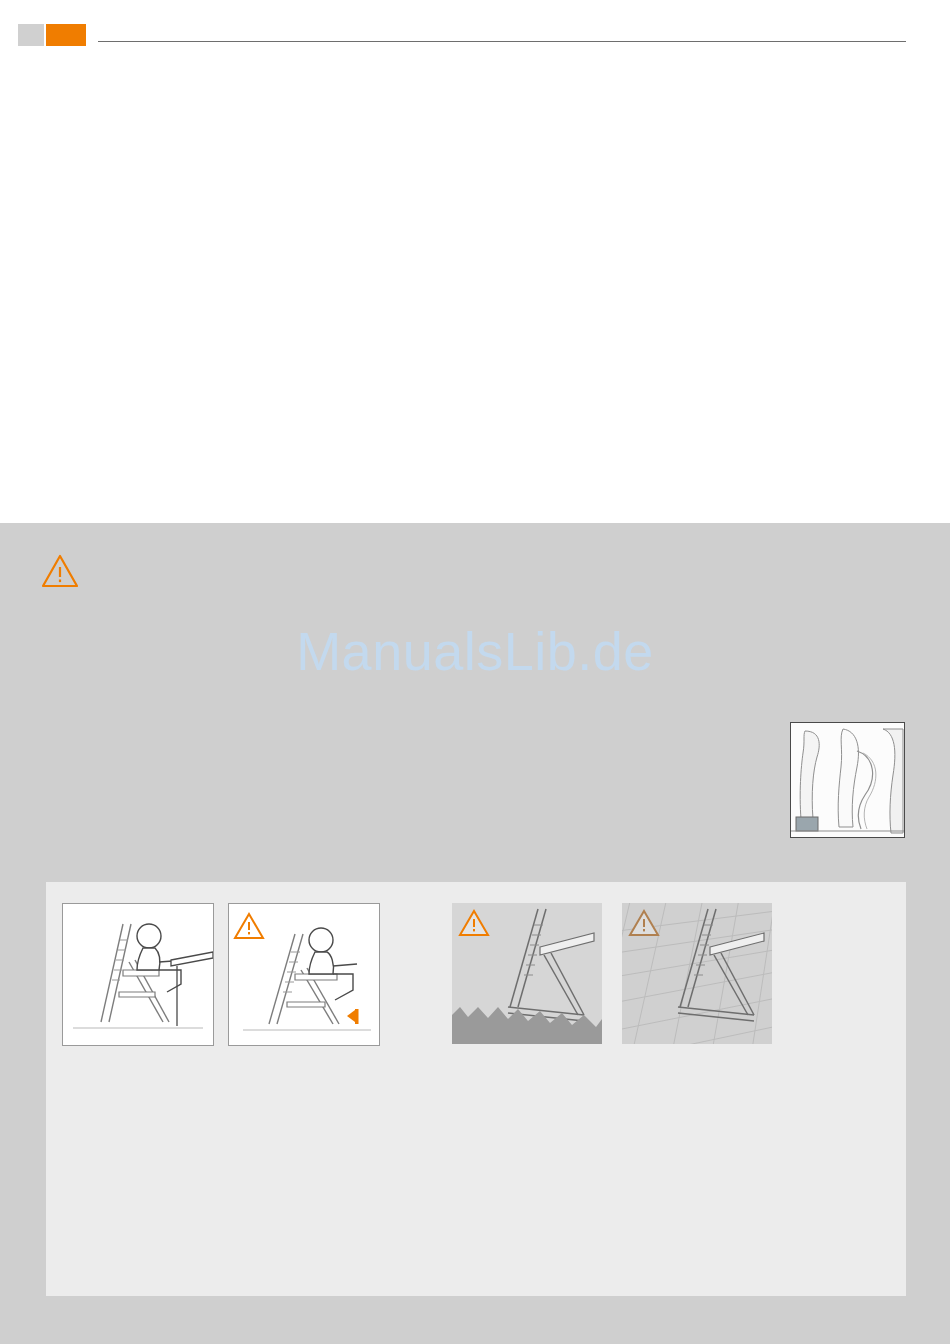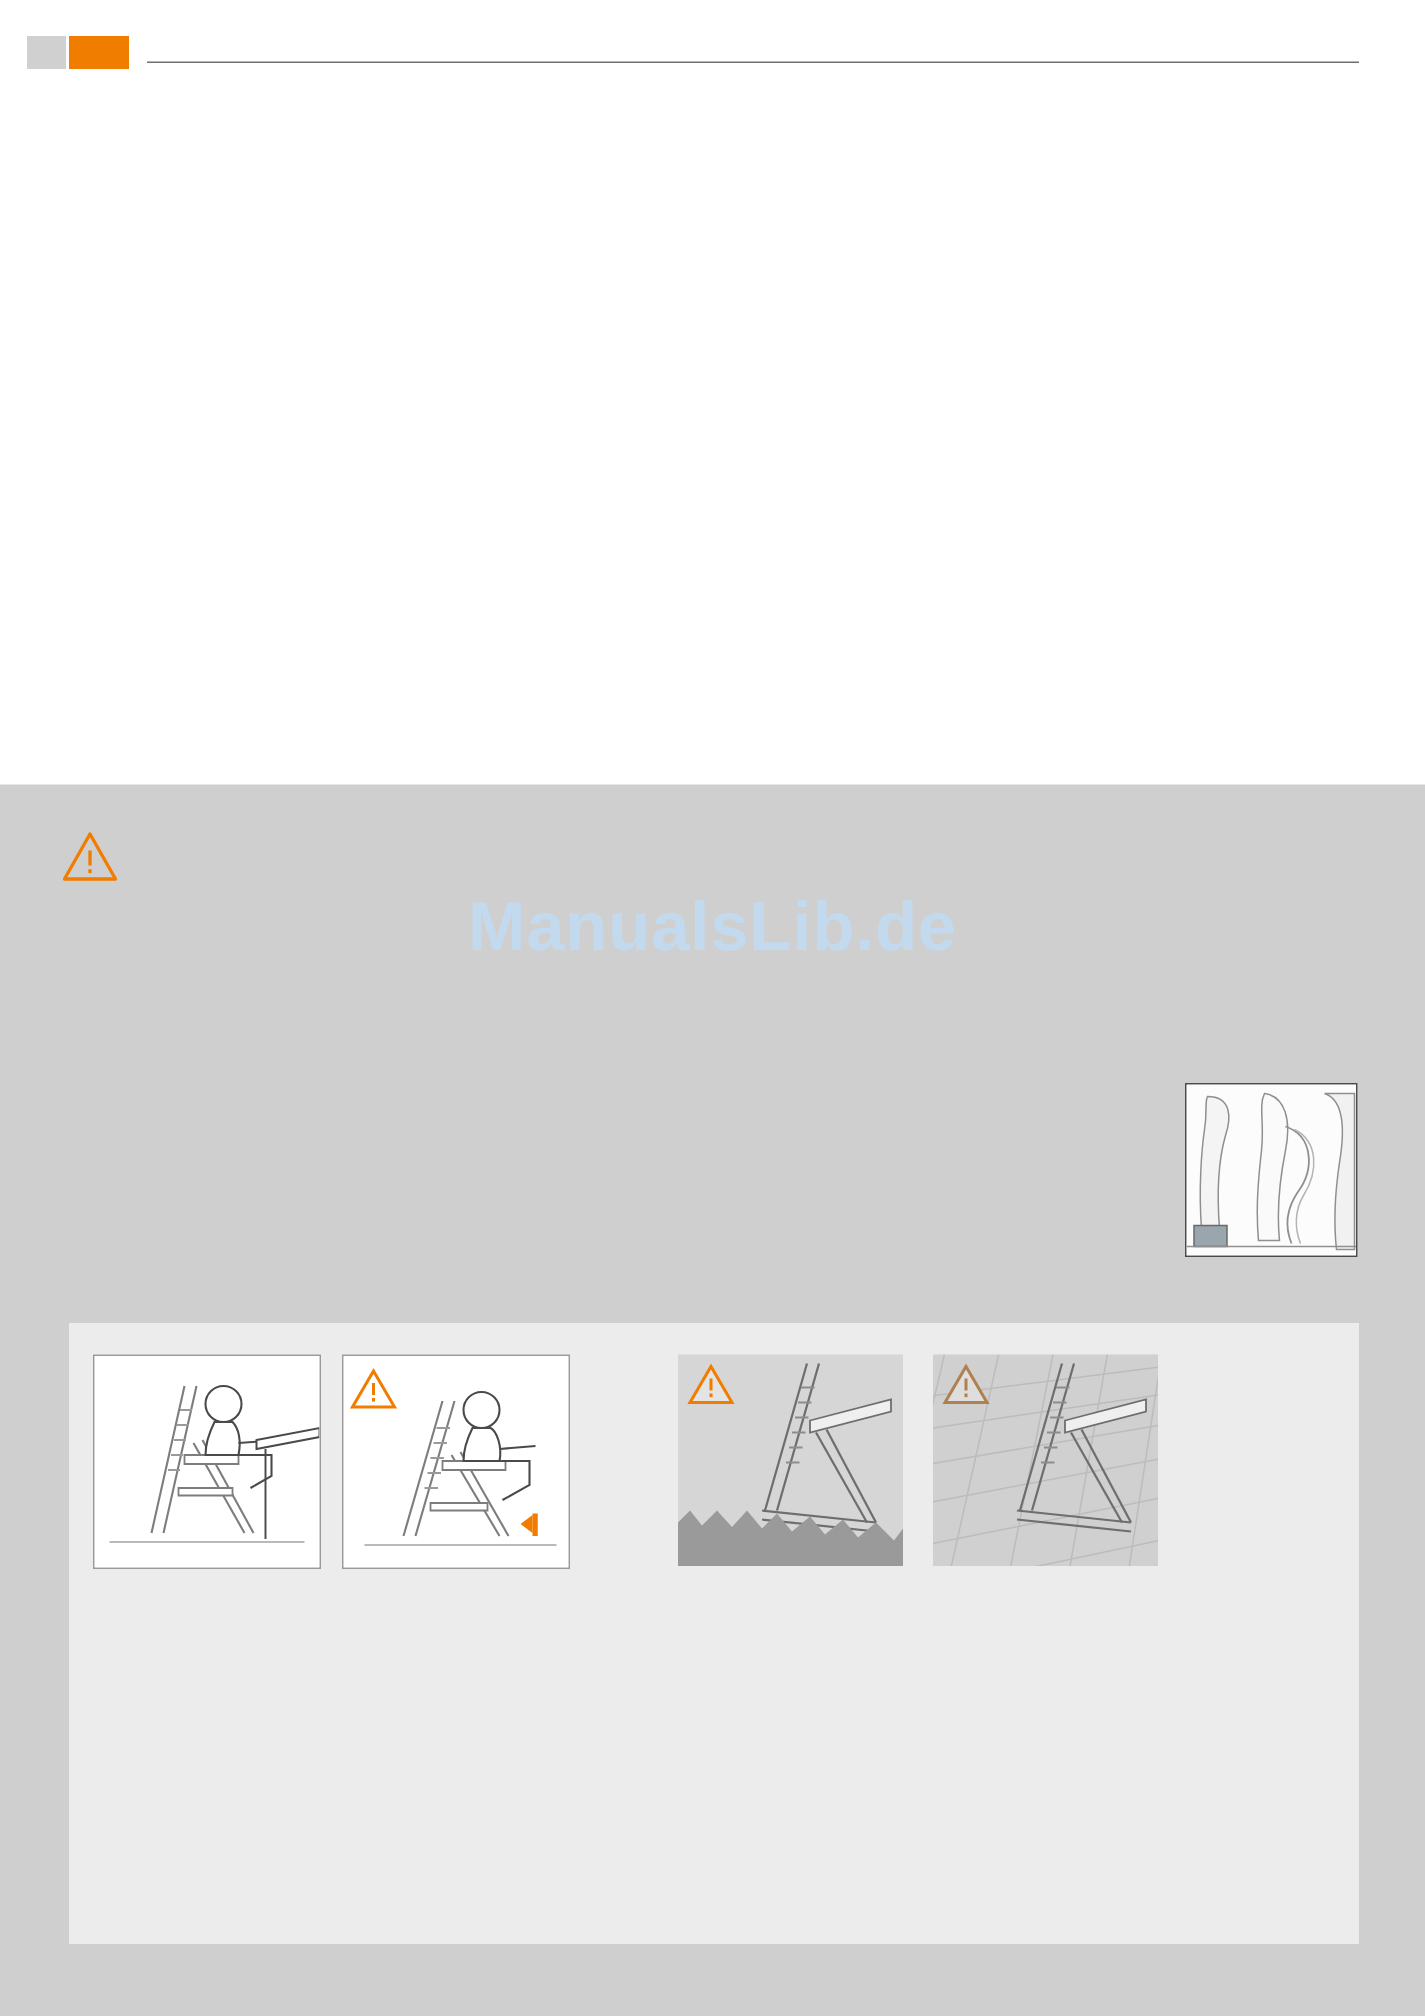--- a/index.html
+++ b/index.html
@@ -74,11 +74,11 @@
   .watermark {
     position: absolute;
     left: 0;
-    top: 590px;
+    top: 620px;
     width: 950px;
     text-align: center;
-    font-size: 46px;
-    font-weight: bold;
+    font-size: 54px;
+    font-weight: normal;
     letter-spacing: 0.5px;
     color: #c3d9ee;
     user-select: none;

